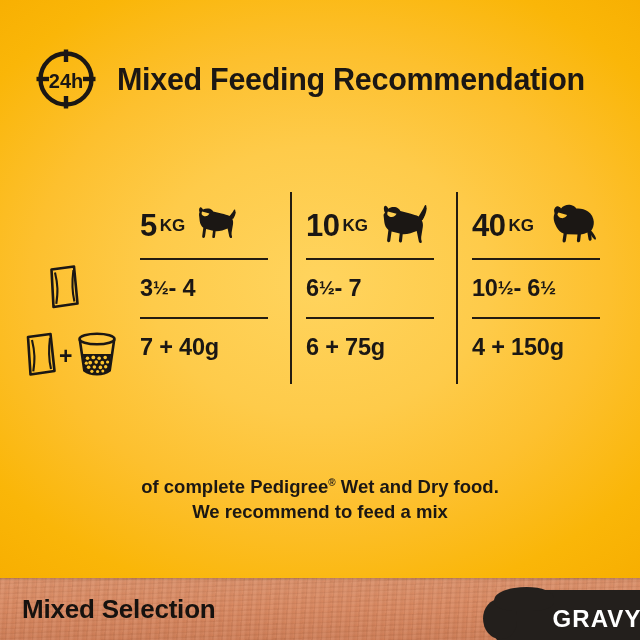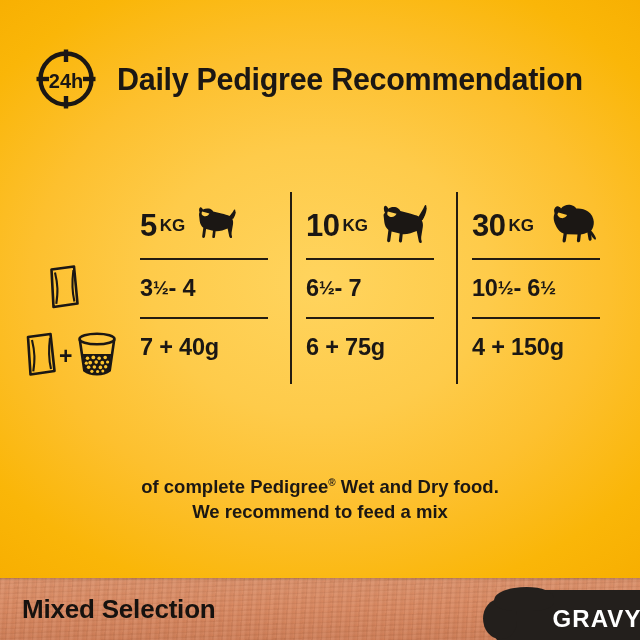--- a/index.html
+++ b/index.html
@@ -257,7 +257,7 @@
       </svg>
     </div>
 
-    <div id="header-title">Daily Pedigree Recommendation</div>
+    <div id="header-title">Mixed Feeding Recommendation</div>
   </div>
 
   <div class="icon-row" id="icon-row-wet">

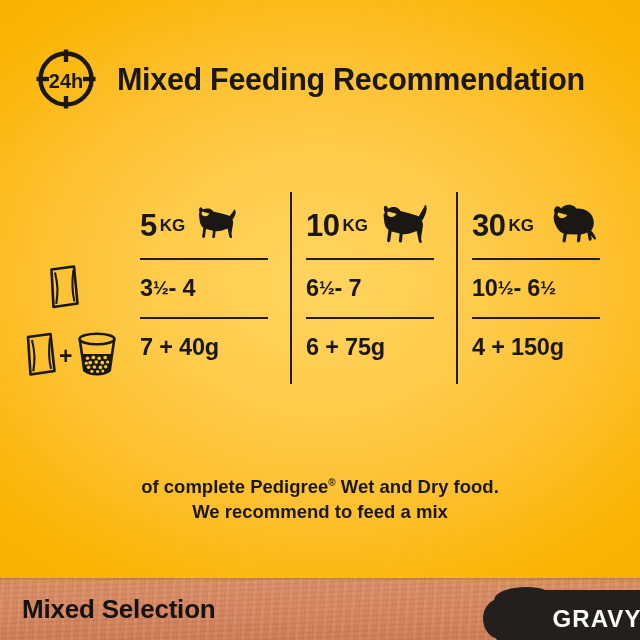--- a/index.html
+++ b/index.html
@@ -393,7 +393,7 @@
 
     <div class="col">
       <div class="cell-weight">
-        <span class="wnum">30</span>
+        <span class="wnum">40</span>
         <span class="wunit">KG</span>
         <span class="dog">
           <svg width="60" height="42" viewBox="0 0 60 42" aria-hidden="true">

